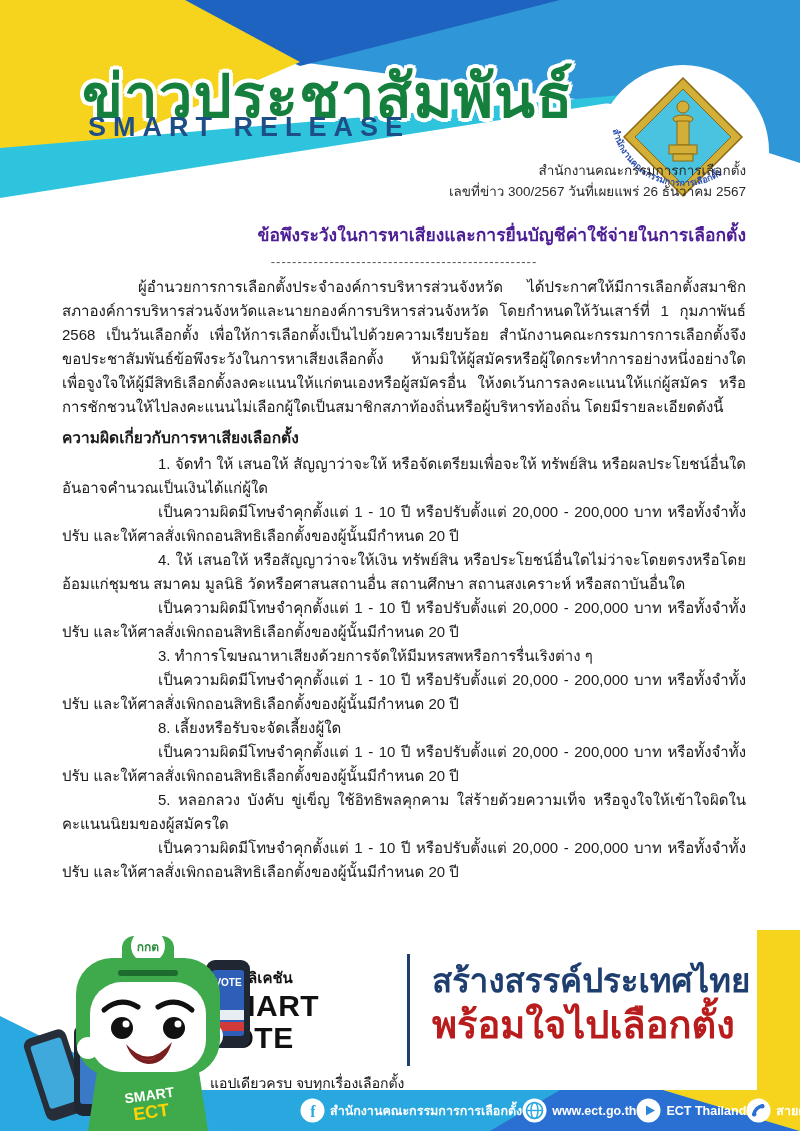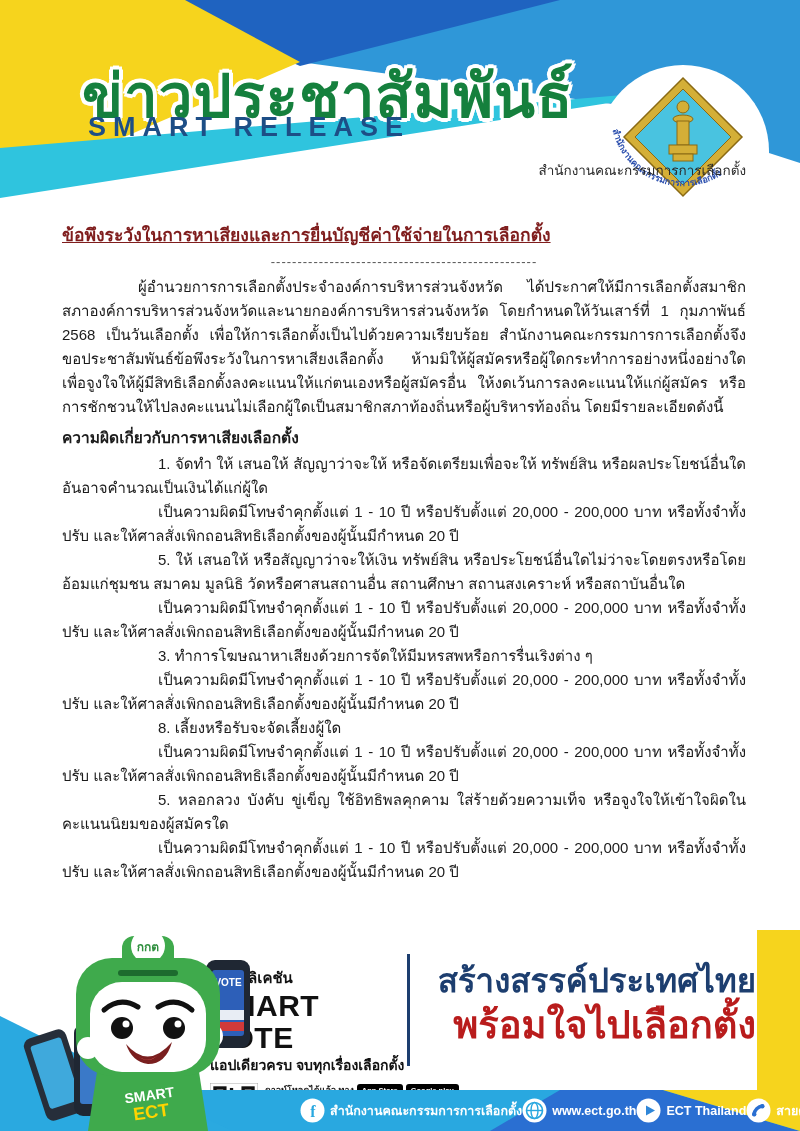--- a/index.html
+++ b/index.html
@@ -94,6 +94,7 @@
 
   <div class="agency">
     <div>สำนักงานคณะกรรมการการเลือกตั้ง</div>
+    <div>เลขที่ข่าว 300/2567 วันที่เผยแพร่ 26 ธันวาคม 2567</div>
   </div>
 
   <div class="doc">

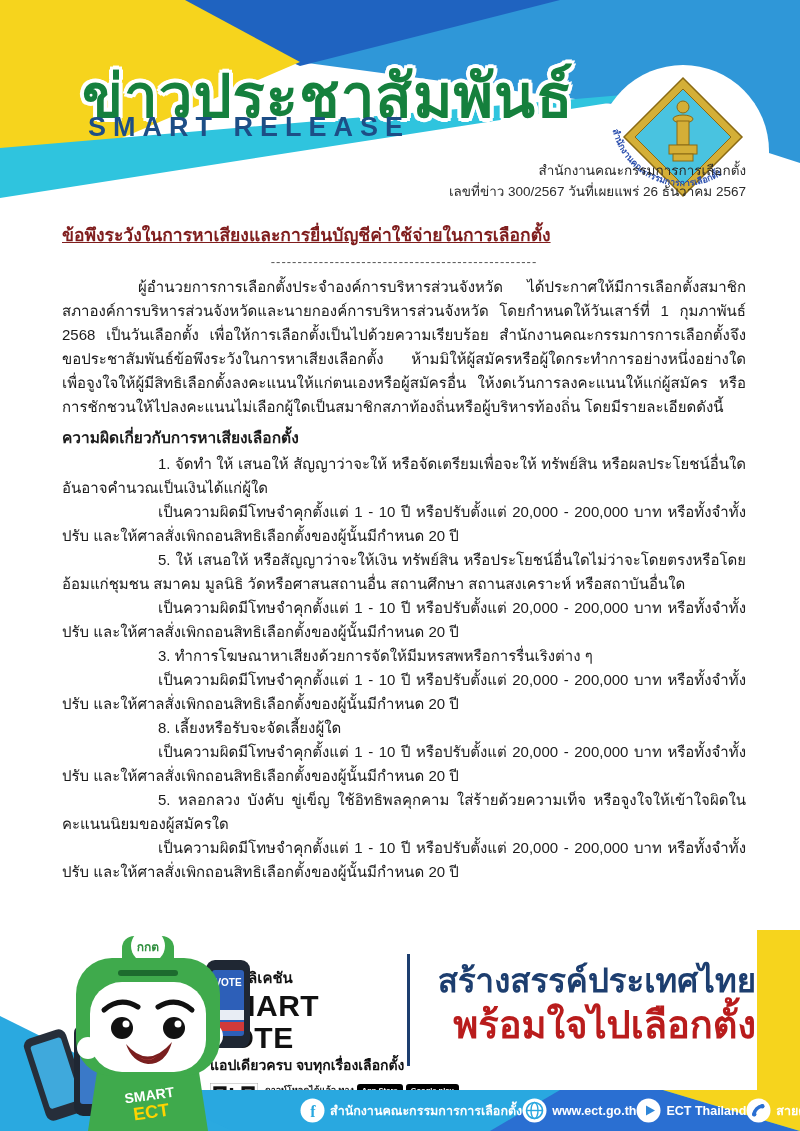--- a/index.html
+++ b/index.html
@@ -20,7 +20,7 @@
 
   
   .doc { position:absolute; top:222px; left:62px; width:684px; color:#1b1b1b; }
-  .doc-title { text-align:left; font-size:17.5px; font-weight:bold; line-height:27px; color:#7f1d1d;text-decoration:underline; }
+  .doc-title { text-align:right; font-size:17.5px; font-weight:bold; line-height:27px; color:#4c1d95; }
   .dash-divider { text-align:center; font-size:13px; color:#555; letter-spacing:1px; margin:5px 0 6px 0; overflow:hidden; white-space:nowrap; }
   .doc p { font-size:15px; line-height:24px; text-align:justify; overflow-wrap:break-word; }
   p.indent-lg { text-indent:76px; }

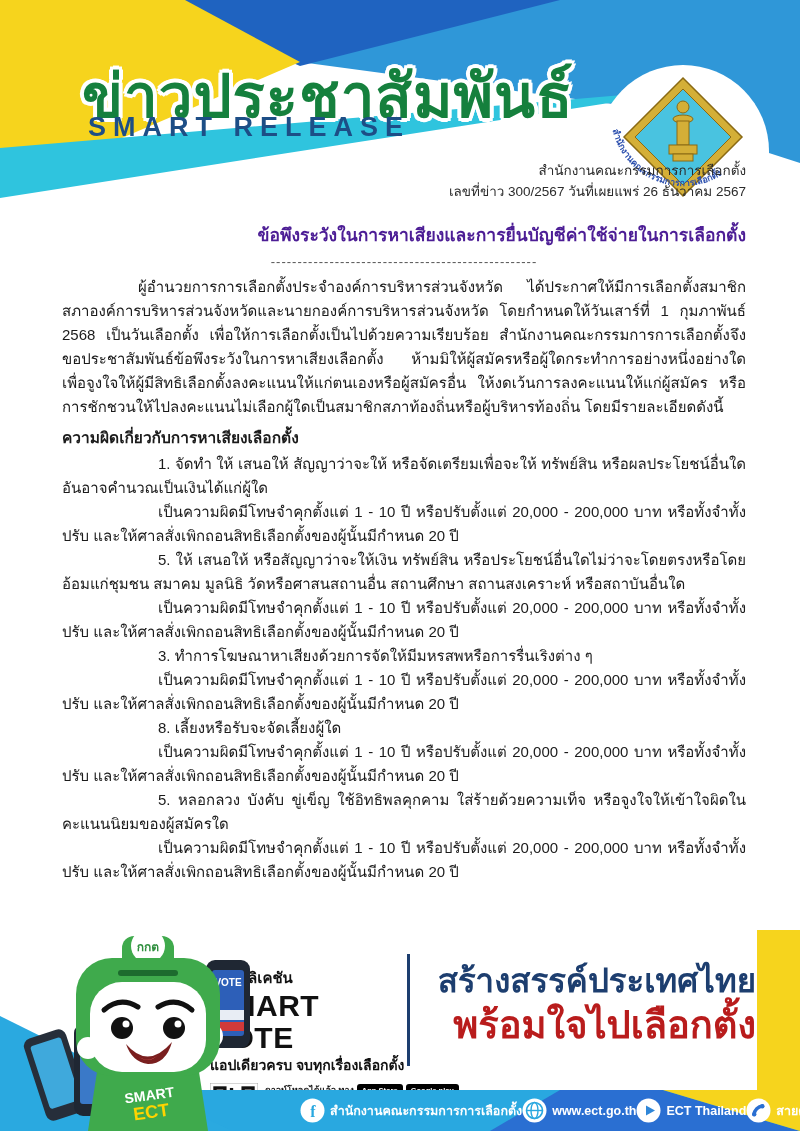--- a/index.html
+++ b/index.html
@@ -107,7 +107,7 @@
 
     <p class="indent-xl">1. จัดทำ ให้ เสนอให้ สัญญาว่าจะให้ หรือจัดเตรียมเพื่อจะให้ ทรัพย์สิน หรือผลประโยชน์อื่นใดอันอาจคำนวณเป็นเงินได้แก่ผู้ใด</p>
     <p class="indent-xl">เป็นความผิดมีโทษจำคุกตั้งแต่ 1 - 10 ปี หรือปรับตั้งแต่ 20,000 - 200,000 บาท หรือทั้งจำทั้งปรับ และให้ศาลสั่งเพิกถอนสิทธิเลือกตั้งของผู้นั้นมีกำหนด 20 ปี</p>
-    <p class="indent-xl">5. ให้ เสนอให้ หรือสัญญาว่าจะให้เงิน ทรัพย์สิน หรือประโยชน์อื่นใดไม่ว่าจะโดยตรงหรือโดยอ้อมแก่ชุมชน สมาคม มูลนิธิ วัดหรือศาสนสถานอื่น สถานศึกษา สถานสงเคราะห์ หรือสถาบันอื่นใด</p>
+    <p class="indent-xl">4. ให้ เสนอให้ หรือสัญญาว่าจะให้เงิน ทรัพย์สิน หรือประโยชน์อื่นใดไม่ว่าจะโดยตรงหรือโดยอ้อมแก่ชุมชน สมาคม มูลนิธิ วัดหรือศาสนสถานอื่น สถานศึกษา สถานสงเคราะห์ หรือสถาบันอื่นใด</p>
     <p class="indent-xl">เป็นความผิดมีโทษจำคุกตั้งแต่ 1 - 10 ปี หรือปรับตั้งแต่ 20,000 - 200,000 บาท หรือทั้งจำทั้งปรับ และให้ศาลสั่งเพิกถอนสิทธิเลือกตั้งของผู้นั้นมีกำหนด 20 ปี</p>
     <p class="indent-xl">3. ทำการโฆษณาหาเสียงด้วยการจัดให้มีมหรสพหรือการรื่นเริงต่าง ๆ</p>
     <p class="indent-xl">เป็นความผิดมีโทษจำคุกตั้งแต่ 1 - 10 ปี หรือปรับตั้งแต่ 20,000 - 200,000 บาท หรือทั้งจำทั้งปรับ และให้ศาลสั่งเพิกถอนสิทธิเลือกตั้งของผู้นั้นมีกำหนด 20 ปี</p>

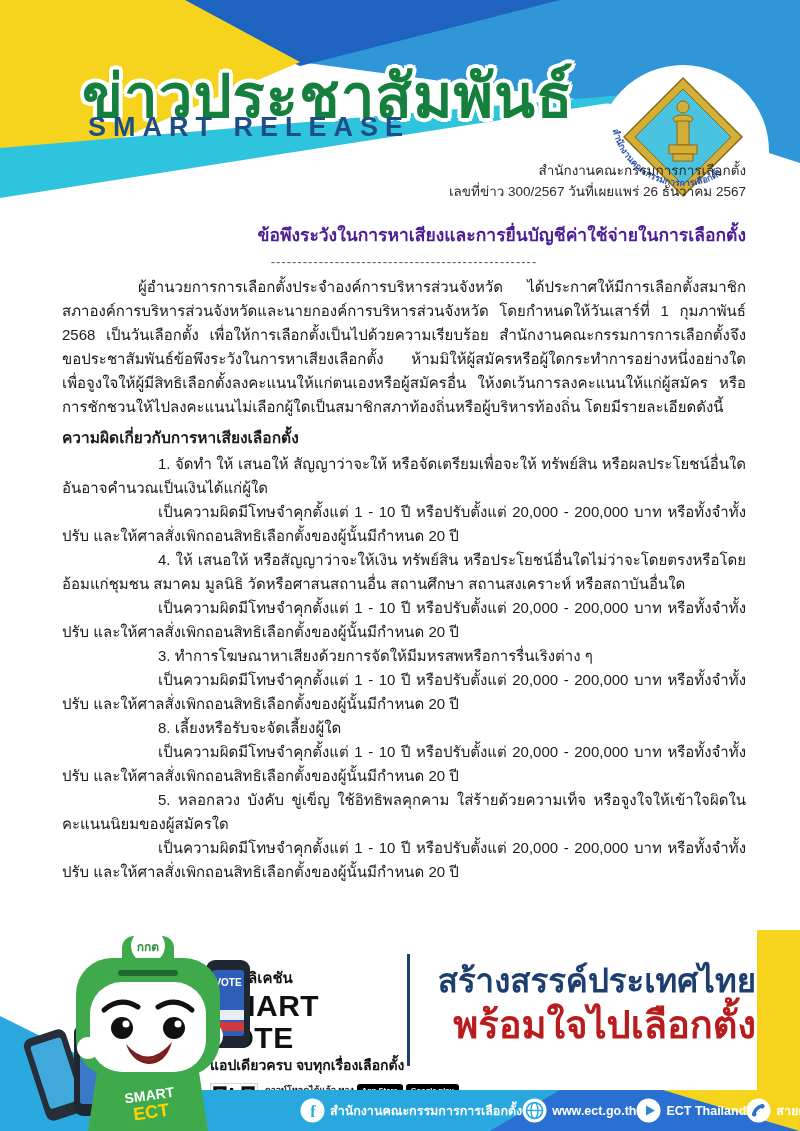--- a/index.html
+++ b/index.html
@@ -48,7 +48,7 @@
   .search-field .term { font-size:9px; font-weight:bold; color:#111; }
   .alt-dl { font-size:9.5px; font-weight:bold; white-space:nowrap; }
 
-  .slogan { position:absolute; left:419px; top:30px; width:337px; text-align:right; }
+  .slogan { position:absolute; left:432px; top:30px; width:337px; text-align:left; }
   .slogan-1 { font-size:33px; font-weight:600; color:#1d3e6f; line-height:42px; white-space:nowrap; }
   .slogan-2 { font-size:38px; font-weight:800; color:#b91c1c; line-height:46px; white-space:nowrap; }
 

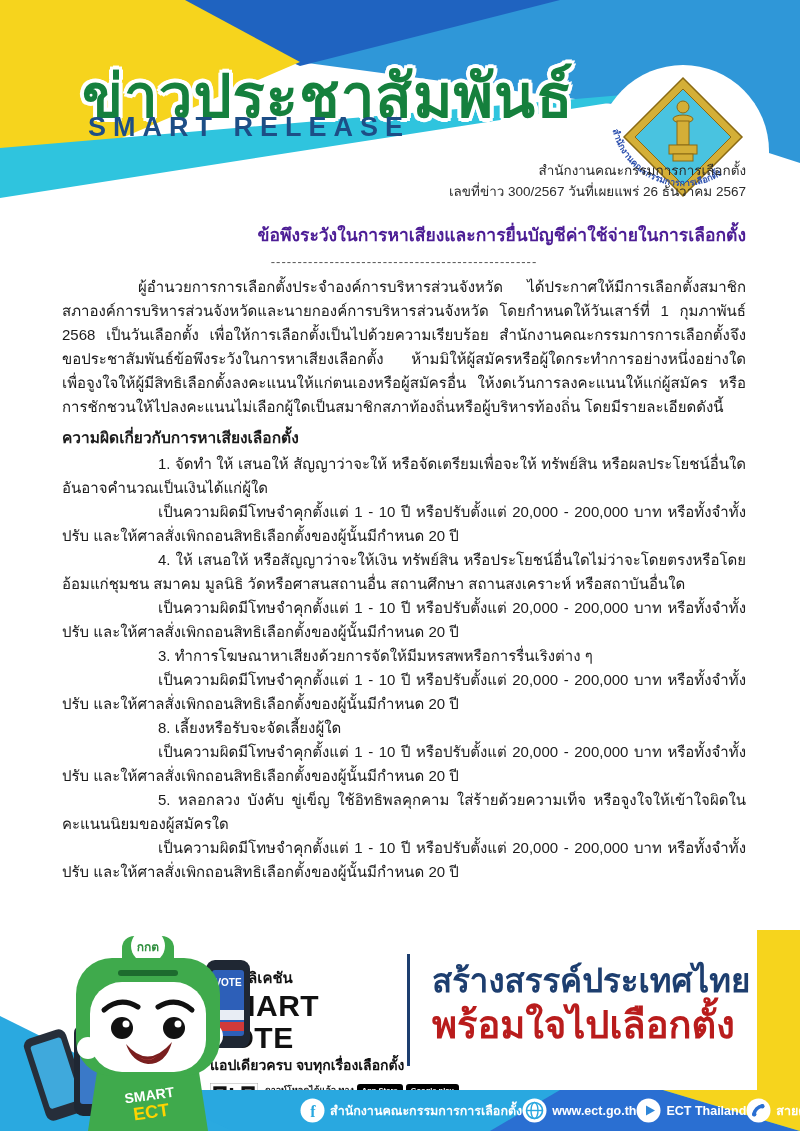--- a/index.html
+++ b/index.html
@@ -36,7 +36,7 @@
   .app-block { position:absolute; left:210px; top:36px; width:200px; color:#111; }
   .app-label { font-size:15px; font-weight:600; }
   .app-name { font-size:30px; font-weight:800; letter-spacing:.5px; line-height:32px; }
-  .app-tagline { font-size:14px; font-weight:700; margin-top:0; white-space:nowrap; }
+  .app-tagline { font-size:14px; font-weight:400; margin-top:18px; white-space:nowrap; }
   .app-row { display:flex; margin-top:7px; gap:7px; }
   .qr { flex:0 0 auto; }
   .app-dl { display:flex; flex-direction:column; gap:3px; font-size:9px; color:#111; }

